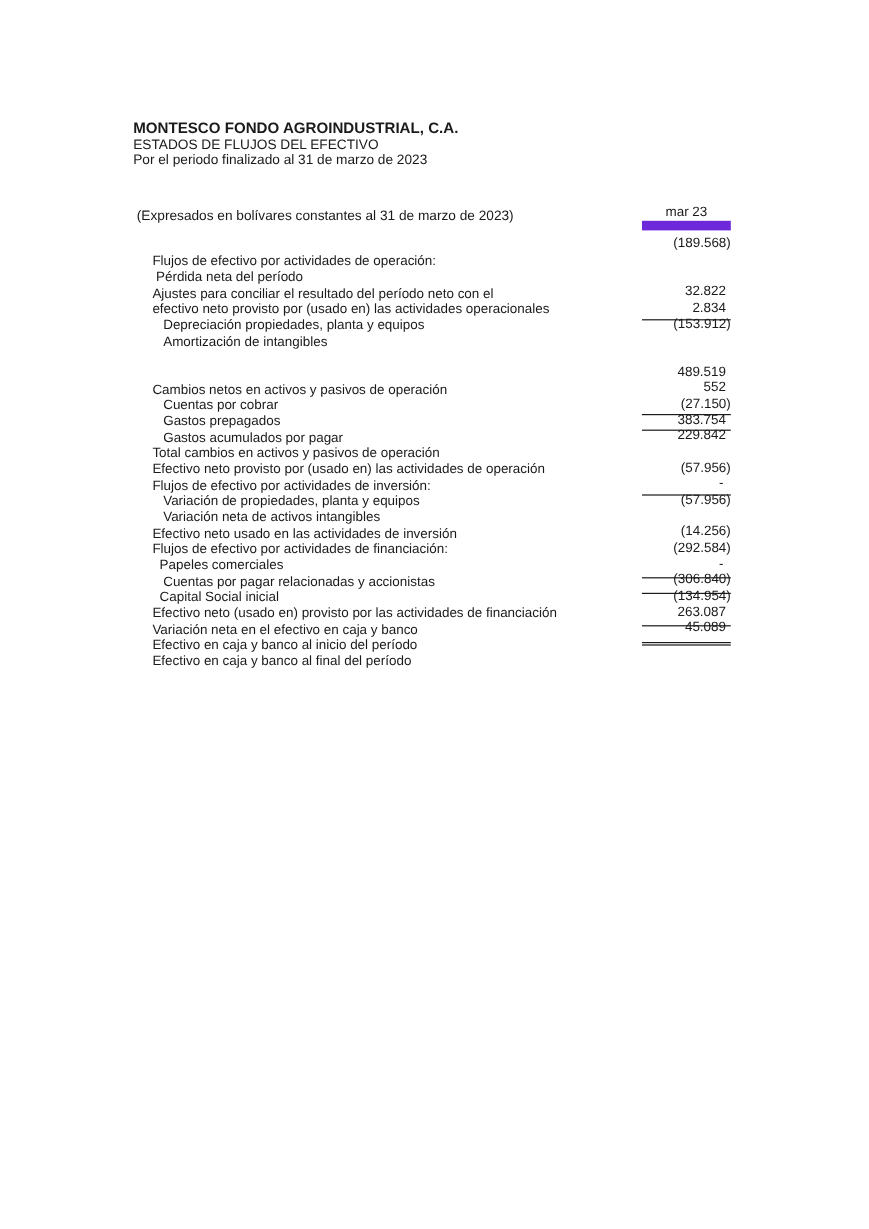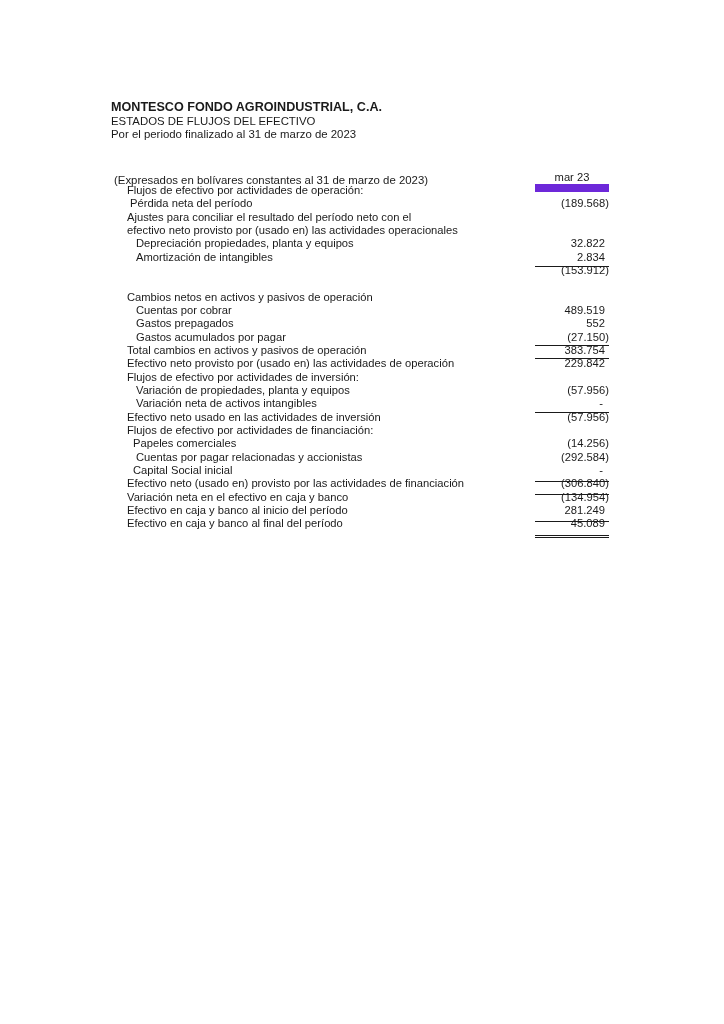--- a/index.html
+++ b/index.html
@@ -59,6 +59,7 @@
       position: absolute;
       left: 127px;
       white-space: nowrap;
+      margin-top: 28px;
     }
     .row .label.ind1 { left: 136px; }
     .row .label.ind1b { left: 133px; }

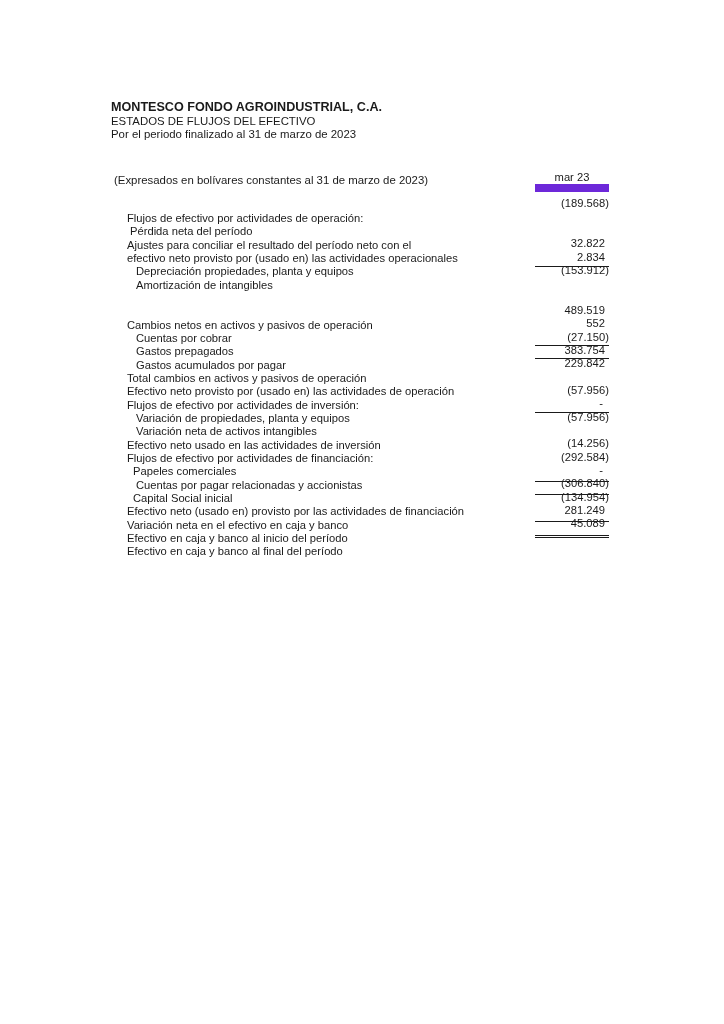--- a/index.html
+++ b/index.html
@@ -188,7 +188,7 @@
   </div>
   <div class="row">
     <span class="label">Efectivo en caja y banco al inicio del período</span>
-    <span class="amount">281.249</span>
+    <span class="amount">263.087</span>
   </div>
   <div class="row">
     <span class="label">Efectivo en caja y banco al final del período</span>

